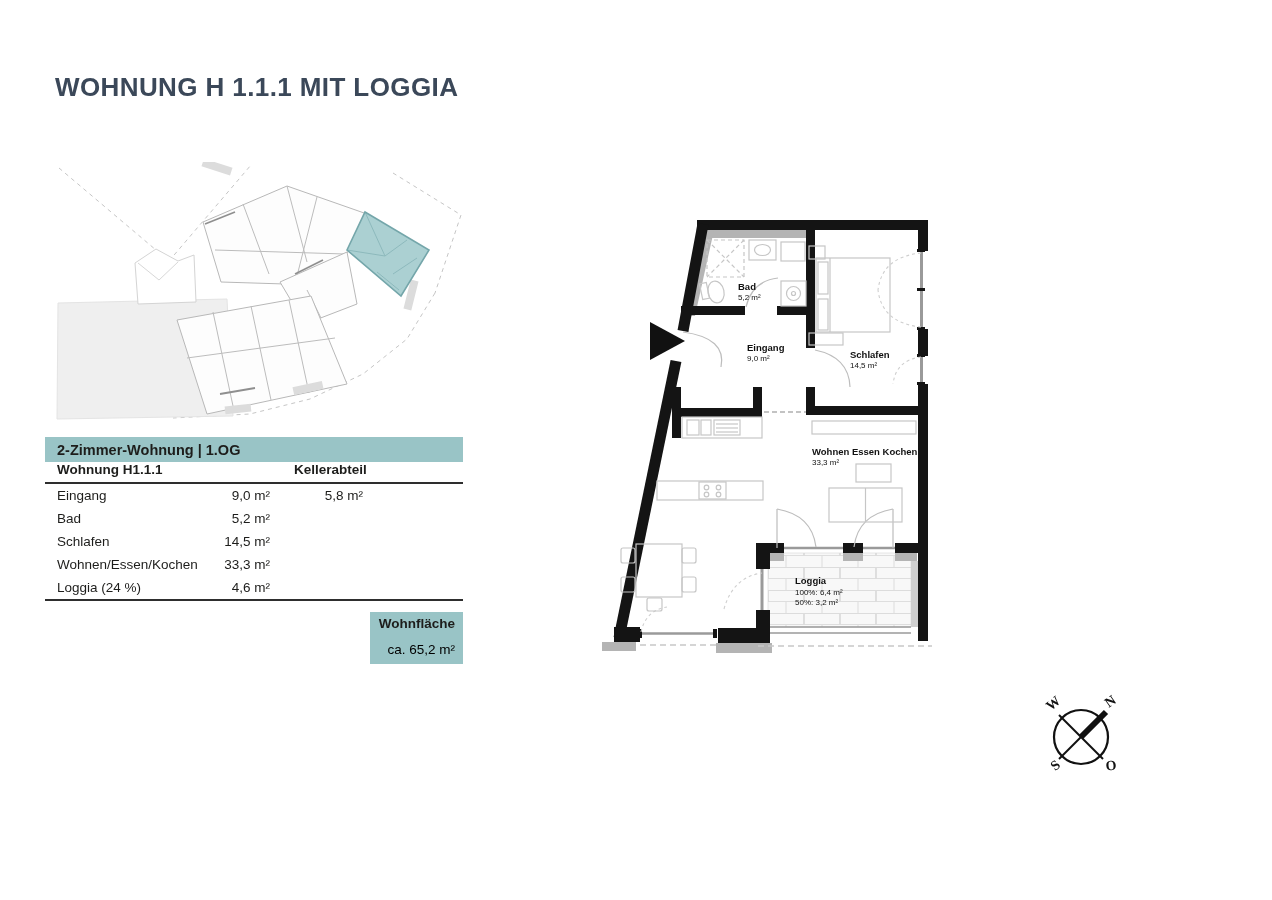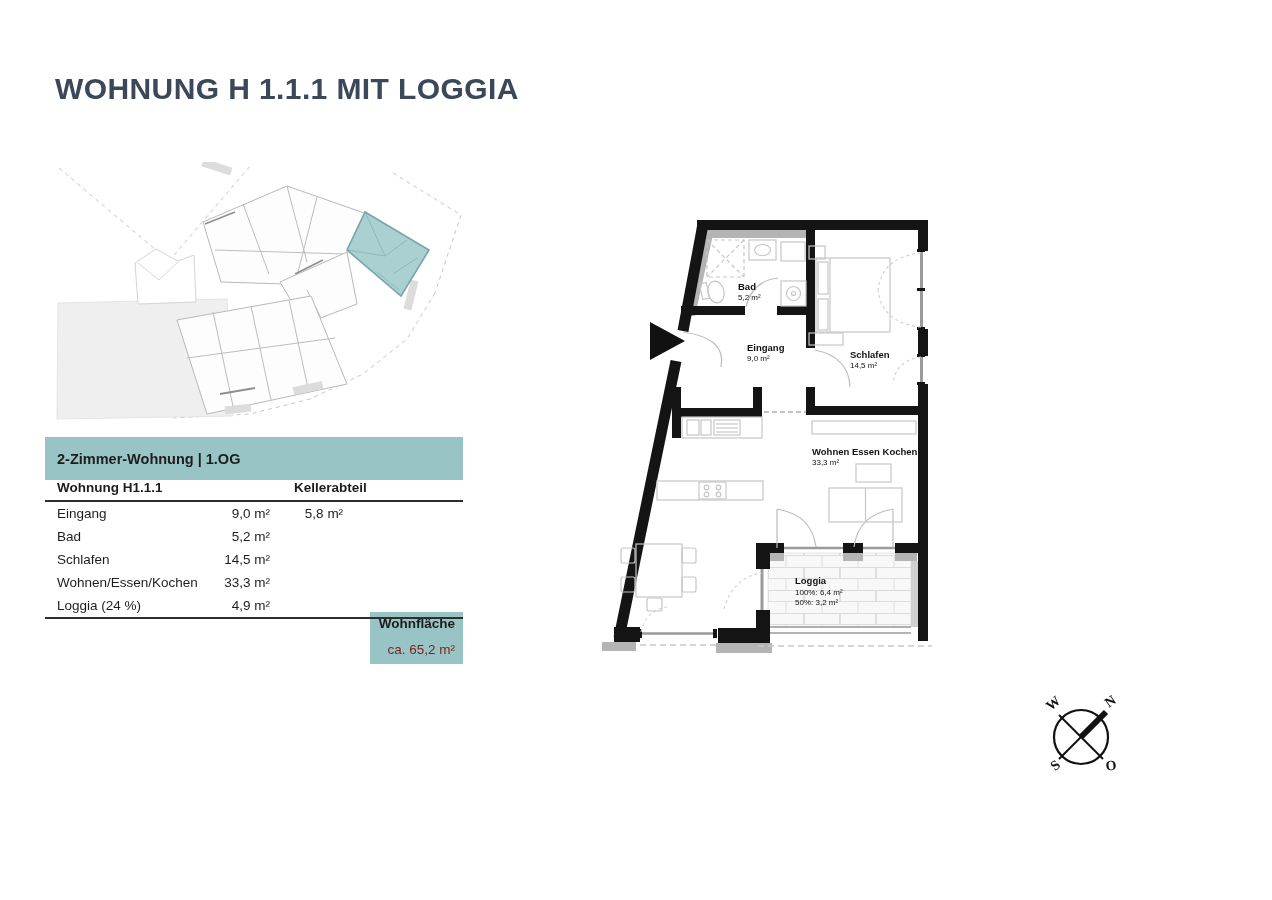--- a/index.html
+++ b/index.html
@@ -5,7 +5,7 @@
   html,body{margin:0;padding:0;background:#fff;}
   .page{position:relative;width:1272px;height:900px;background:#ffffff;overflow:hidden;
         font-family:"Liberation Sans",sans-serif;color:#1d1d1b;}
-  .title{position:absolute;left:55px;top:72px;font-size:30px;font-weight:700;
+  .title{position:absolute;left:55px;top:72px;font-size:26px;font-weight:700;
          color:#3b4859;letter-spacing:.4px;white-space:pre;}
   svg{position:absolute;display:block;}
   .mini-map{left:55px;top:162px;}

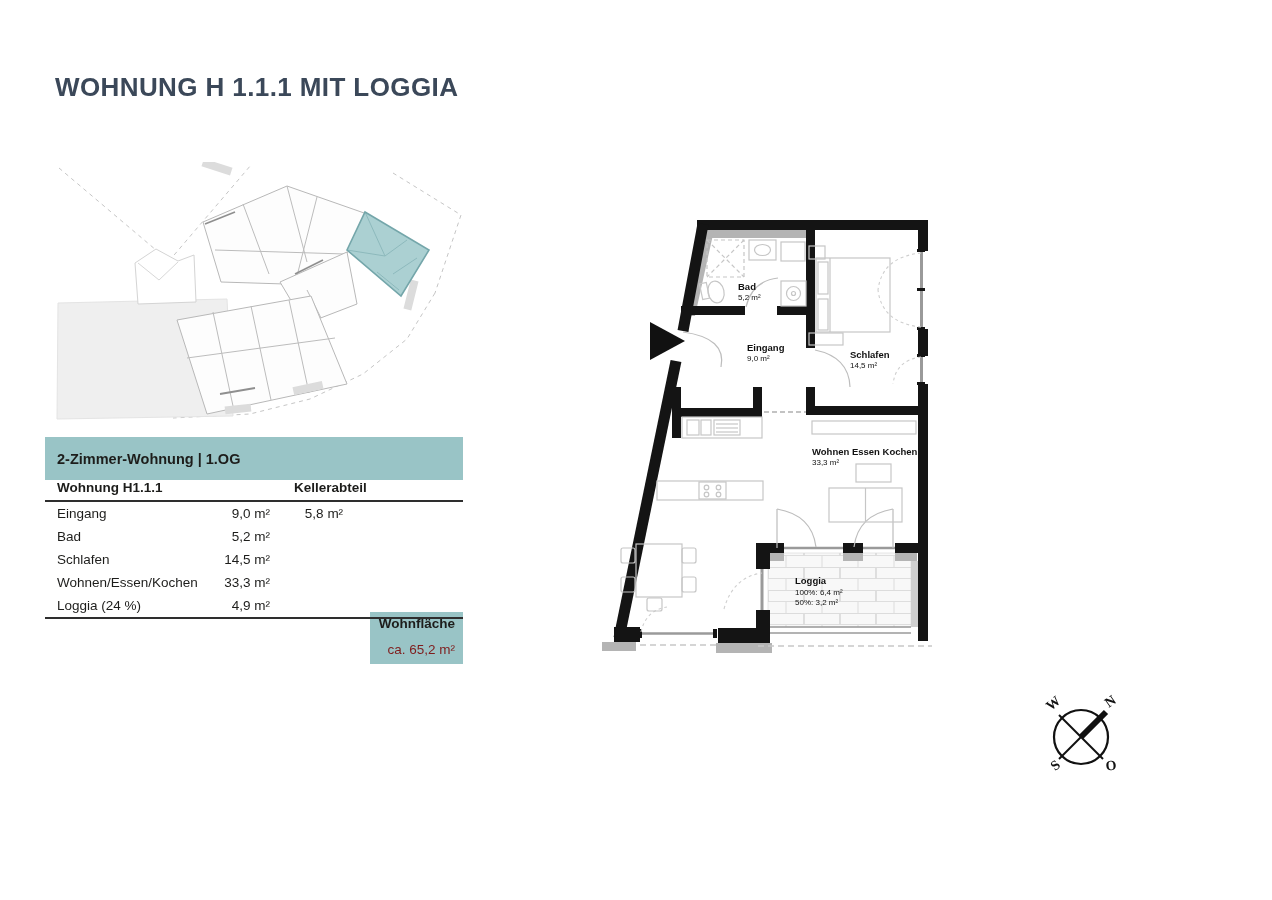--- a/index.html
+++ b/index.html
@@ -16,7 +16,7 @@
   .total-label{position:absolute;right:8px;top:4px;font-weight:700;font-size:13.5px;color:#1d1d1b;}
   .total-value{position:absolute;right:8px;top:30px;font-size:13.5px;color:#7f1d1d;}
   .areas{position:absolute;left:45px;top:437px;width:418px;font-size:13.5px;}
-  .band{height:43px;background:#99c4c6;display:flex;align-items:center;padding-left:12px;
+  .band{height:25px;background:#99c4c6;display:flex;align-items:center;padding-left:12px;
         font-weight:700;font-size:14.5px;box-sizing:border-box;}
   .colheads{position:relative;height:20px;display:flex;align-items:flex-start;font-weight:700;
             border-bottom:2px solid #2e2e2e;}

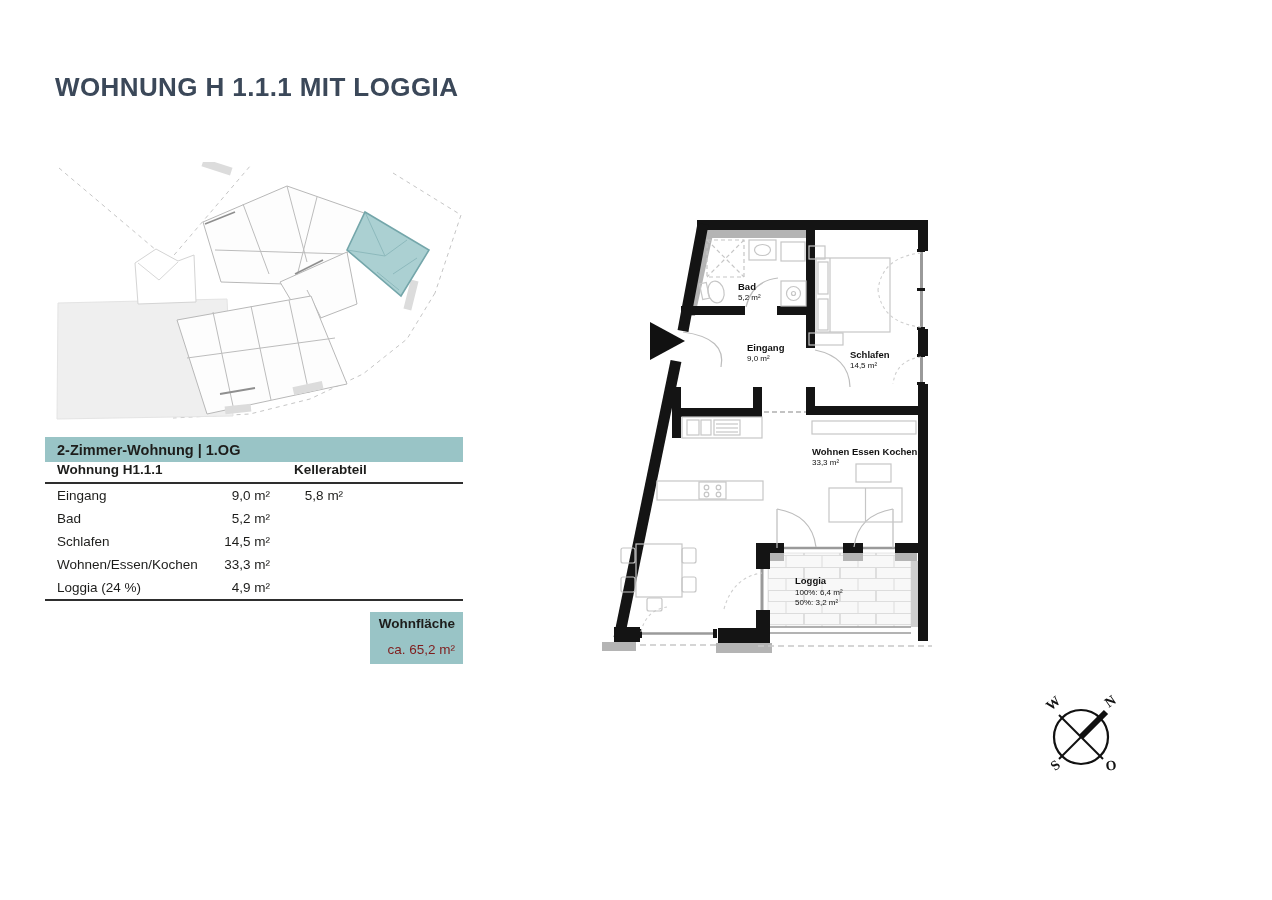--- a/index.html
+++ b/index.html
@@ -26,7 +26,7 @@
   .trow{position:relative;height:23px;display:flex;align-items:center;}
   .lbl{padding-left:12px;}
   .v1{position:absolute;left:0;width:225px;text-align:right;}
-  .v2{position:absolute;left:240px;width:78px;text-align:center;}
+  .v2{position:absolute;left:240px;width:78px;text-align:right;}
   
   .wall{fill:#141414;}
   .wline{stroke:#141414;fill:none;}

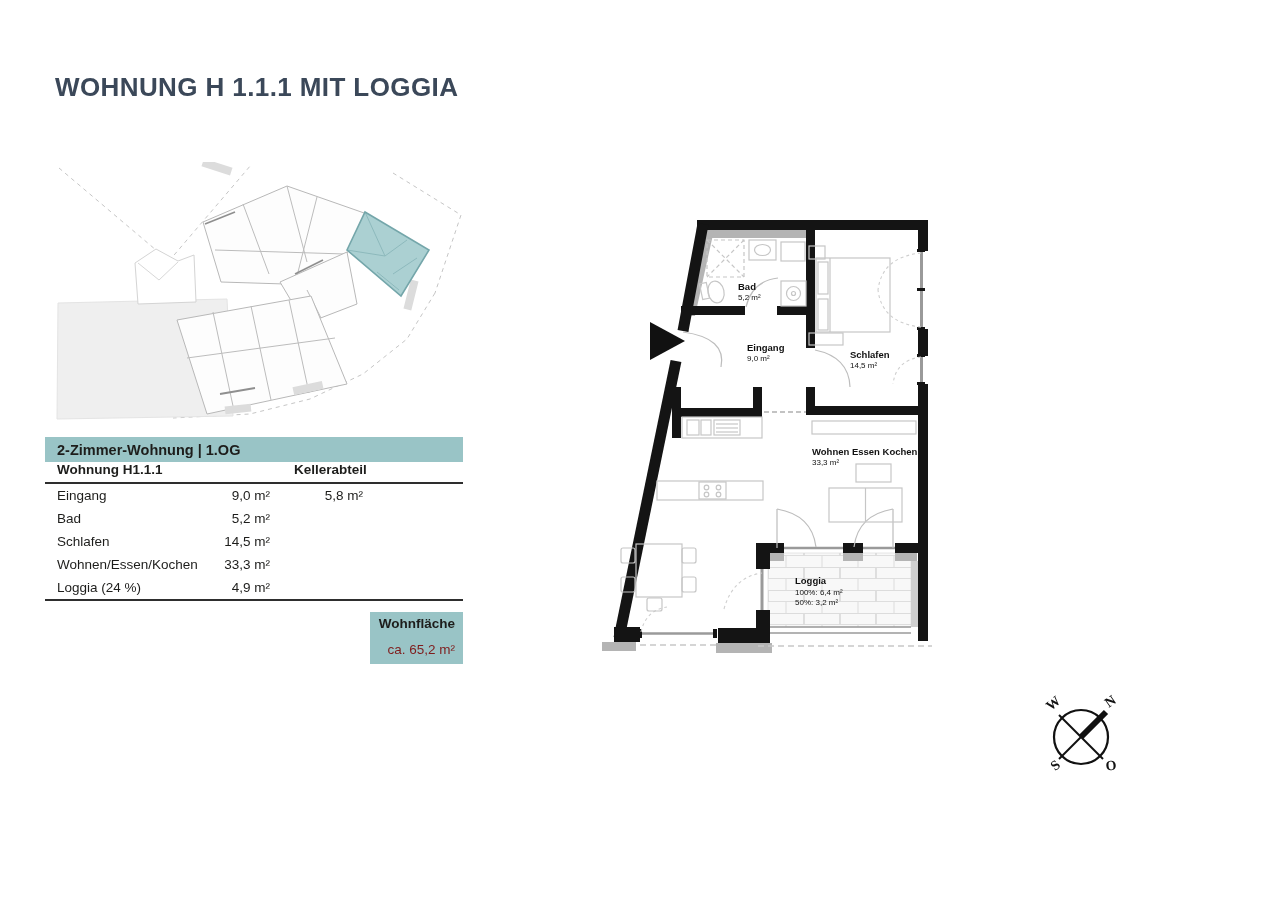--- a/index.html
+++ b/index.html
@@ -128,7 +128,7 @@
       </div>
       <div class="trow">
         <span class="lbl">Loggia (24 %)</span>
-        <span class="v1">4,9 m²</span>
+        <span class="v1">4,6 m²</span>
         <span class="v2"></span>
       </div>
     </div>

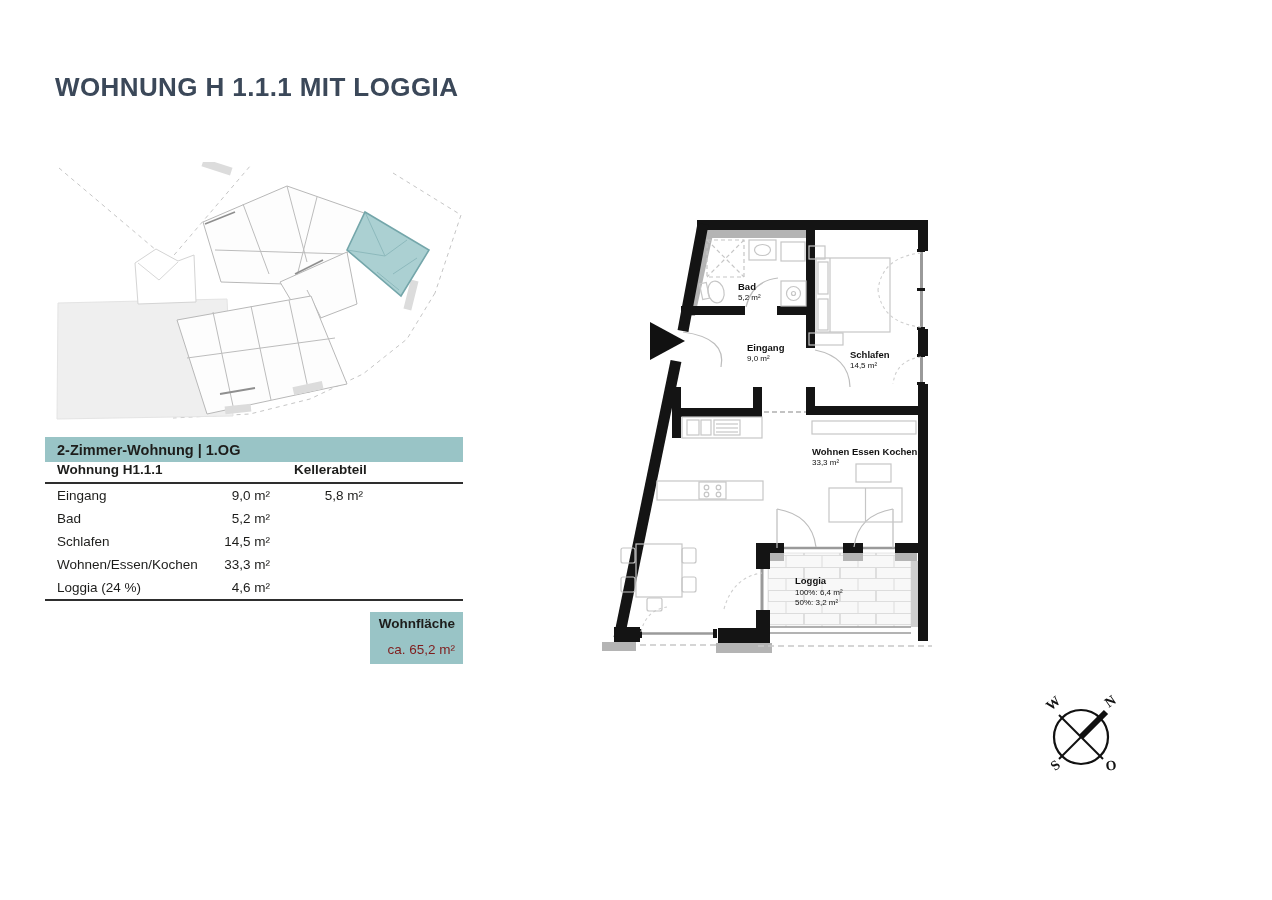--- a/index.html
+++ b/index.html
@@ -14,7 +14,7 @@
   
   .total-box{position:absolute;left:370px;top:573px;width:93px;height:52px;background:#99c4c6;margin-top:39px;}
   .total-label{position:absolute;right:8px;top:4px;font-weight:700;font-size:13.5px;color:#1d1d1b;}
-  .total-value{position:absolute;right:8px;top:30px;font-size:13.5px;color:#7f1d1d;}
+  .total-value{position:absolute;right:8px;top:30px;font-size:13.5px;color:#000000;}
   .areas{position:absolute;left:45px;top:437px;width:418px;font-size:13.5px;}
   .band{height:25px;background:#99c4c6;display:flex;align-items:center;padding-left:12px;
         font-weight:700;font-size:14.5px;box-sizing:border-box;}

